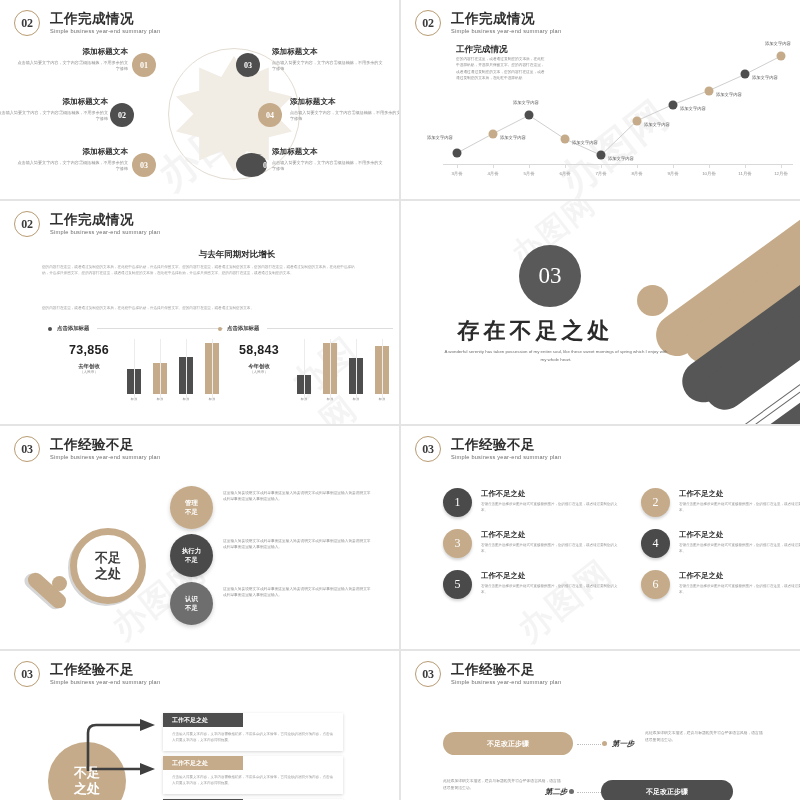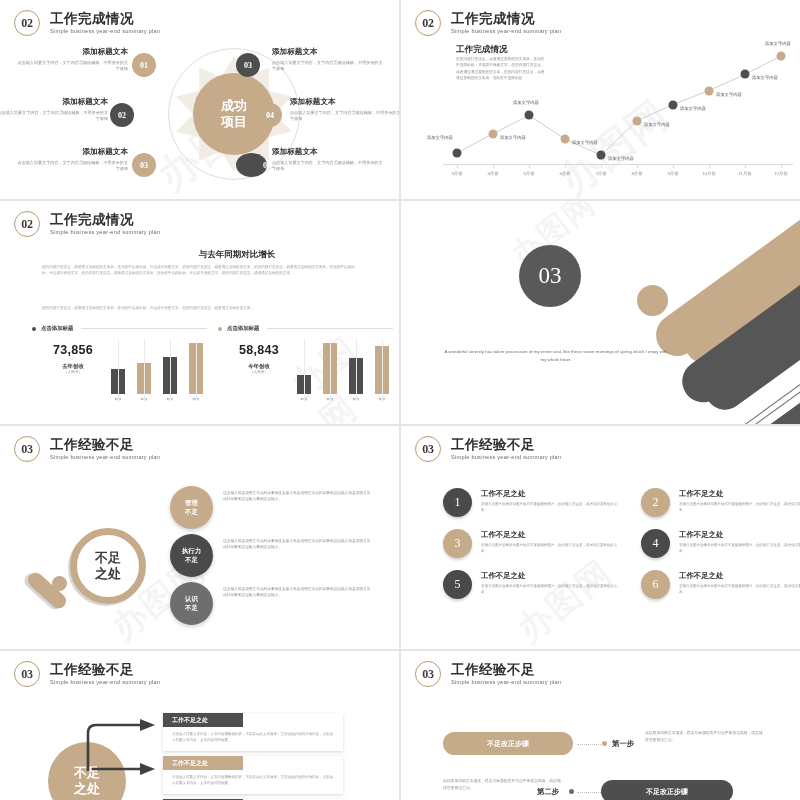--- a/index.html
+++ b/index.html
@@ -125,10 +125,6 @@
     <div class="s1-wrap">
       <div class="s1-ring"></div>
       <div class="s1-star"></div>
-      <div class="s1-core">
-        <span>成功</span>
-        <span>项目</span>
-      </div>
 
       <div class="s1-node s1-tan" style="left:132px;top:23px;">01</div>
       <div class="s1-node s1-dk" style="left:110px;top:73px;">02</div>

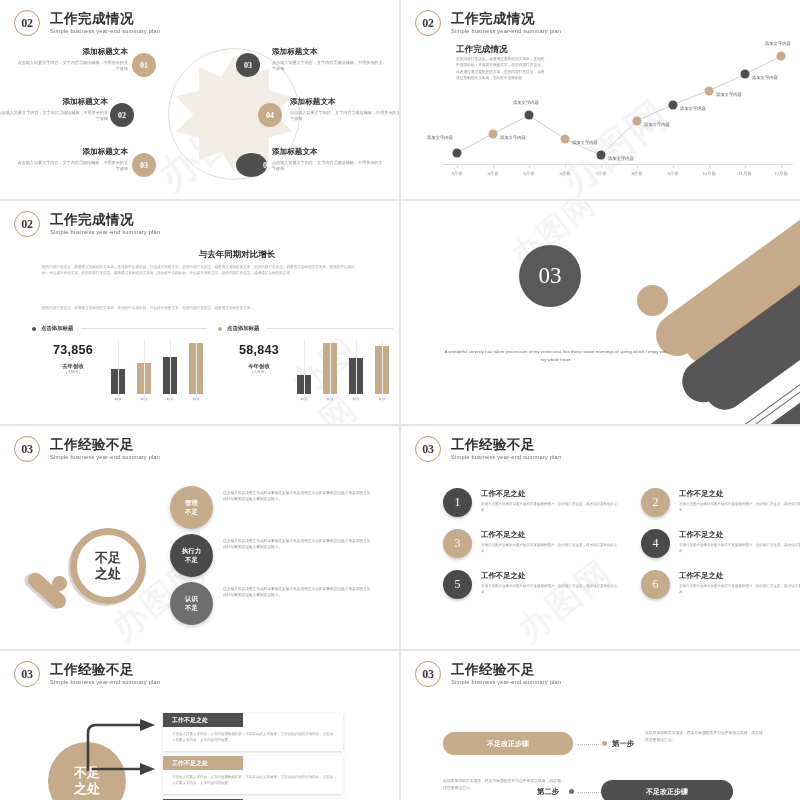--- a/index.html
+++ b/index.html
@@ -327,6 +327,7 @@
     <div class="blob" style="border:1px solid #6a6a6a;width:160px;height:7px;border-radius:4px;right:-8px;top:178px;transform:rotate(-36deg);transform-origin:right center;background:transparent;"></div>
 
     <div class="s4-num">03</div>
+    <div class="s4-h">存在不足之处</div>
     <div class="s4-s">A wonderful serenity has taken possession of my entire soul, like these sweet mornings of spring which I enjoy with my whole heart.</div>
   </div>
 

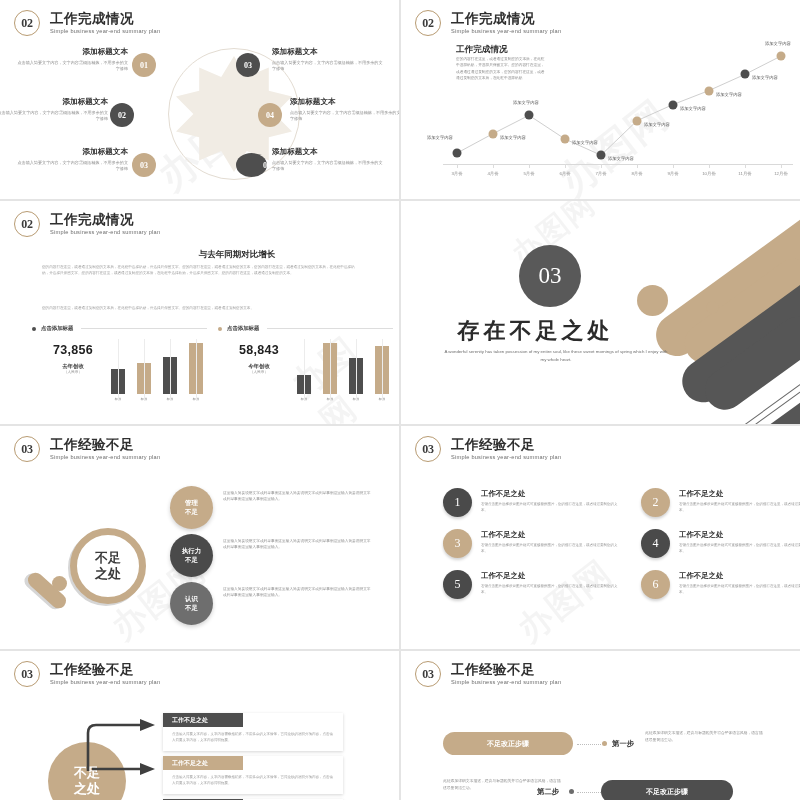--- a/index.html
+++ b/index.html
@@ -242,7 +242,7 @@
     <div class="s3-p" style="top:63px;">您的内容打在这里，或者通过复制您的文本后，在此框中选择粘贴，并选择只保留文字。您的内容打在这里，或者通过复制您的文本，您的内容打在这里，或者通过复制您的文本后，在此框中选择粘贴，并选择只保留文字。您的内容打在这里，或者通过复制您的文本后，在此框中选择粘贴，并选择只保留文字。您的内容打在这里，或者通过复制您的文本。</div>
     <div class="s3-p" style="top:104px;">您的内容打在这里，或者通过复制您的文本后，在此框中选择粘贴，并选择只保留文字。您的内容打在这里，或者通过复制您的文本。</div>
 
-    <div class="s3-grp" style="left:32px;">
+    <div class="s3-grp" style="left:48px;">
       <div class="s3-lg">
         <span class="s3-lgd" style="background:#4e4e4e;"></span>
         <span>点击添加标题</span>

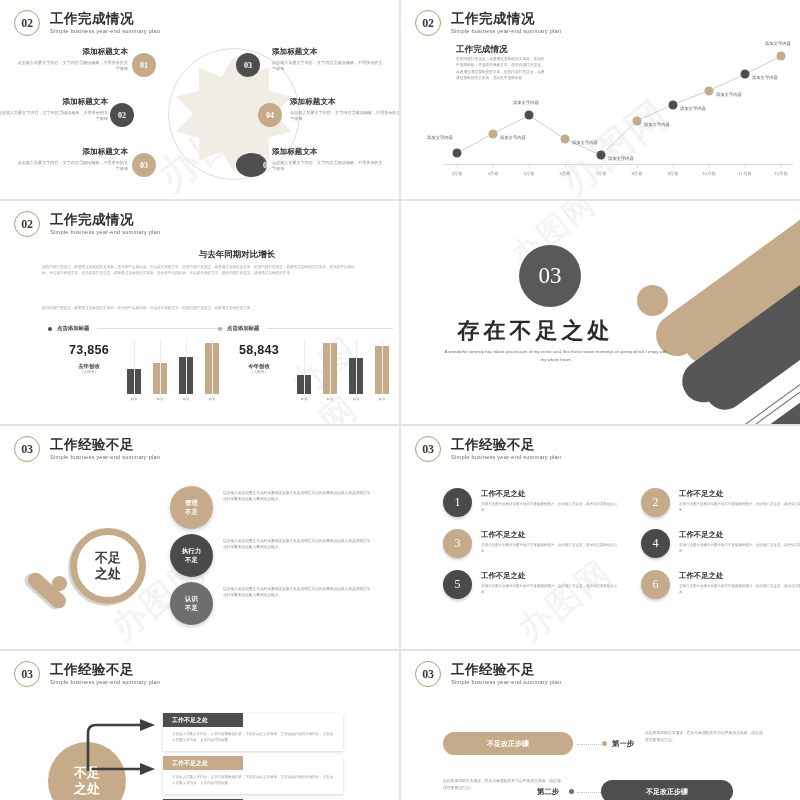--- a/index.html
+++ b/index.html
@@ -103,7 +103,7 @@
   
   .s8-pill { position:absolute; height:23px; border-radius:12px; display:flex; align-items:center;
              justify-content:center; color:#fff; font-size:7px; font-weight:bold; }
-  .s8-step { position:absolute; font-size:7.4px; font-weight:bold; color:#2f2f2f; }
+  .s8-step { position:absolute; font-size:7.4px; font-weight:bold; color:#2f2f2f;font-style:italic; }
   .s8-dot { position:absolute; width:5px; height:5px; border-radius:50%; }
   .s8-d { position:absolute; width:120px; font-size:3.8px; color:#8e8e8e; line-height:1.75; }
   .s8-dash { position:absolute; height:0; border-top:1px dotted #bdbdbd; }

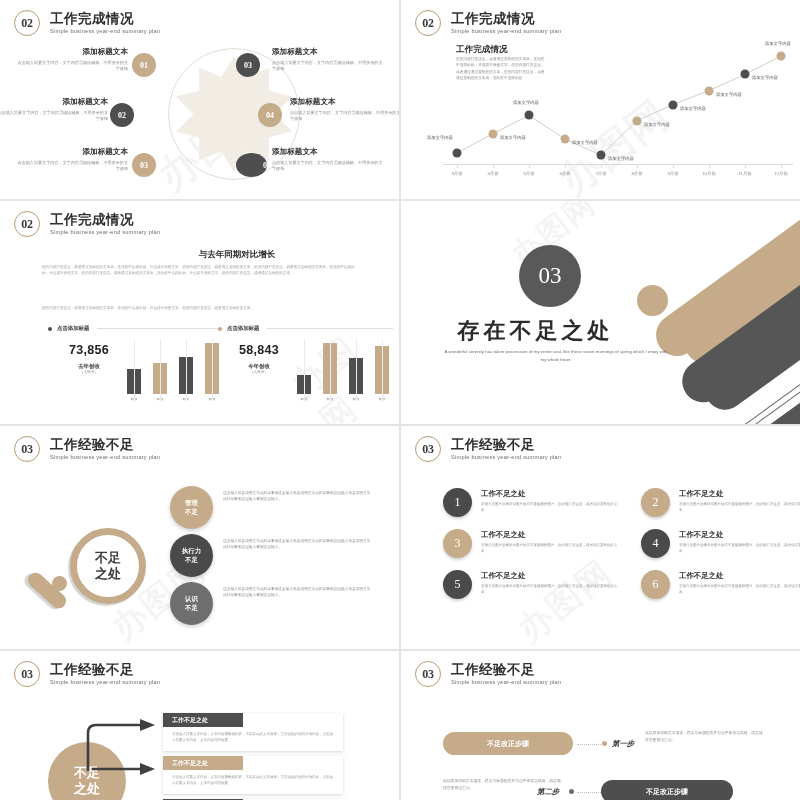--- a/index.html
+++ b/index.html
@@ -485,7 +485,7 @@
     </div>
     <div class="s8-dash" style="left:176px;top:141px;width:24px;"></div>
     <div class="s8-dot" style="left:168px;top:138px;background:#6c6c6c;"></div>
-    <div class="s8-step" style="left:136px;top:136px;">第二步</div>
+    <div class="s8-step" style="left:144px;top:136px;">第二步</div>
     <div class="s8-d" style="left:42px;top:127px;">此处添加详细文本描述，建议与标题相关并符合整体语言风格，语言描述尽量简洁生动。</div>
   </div>
 

